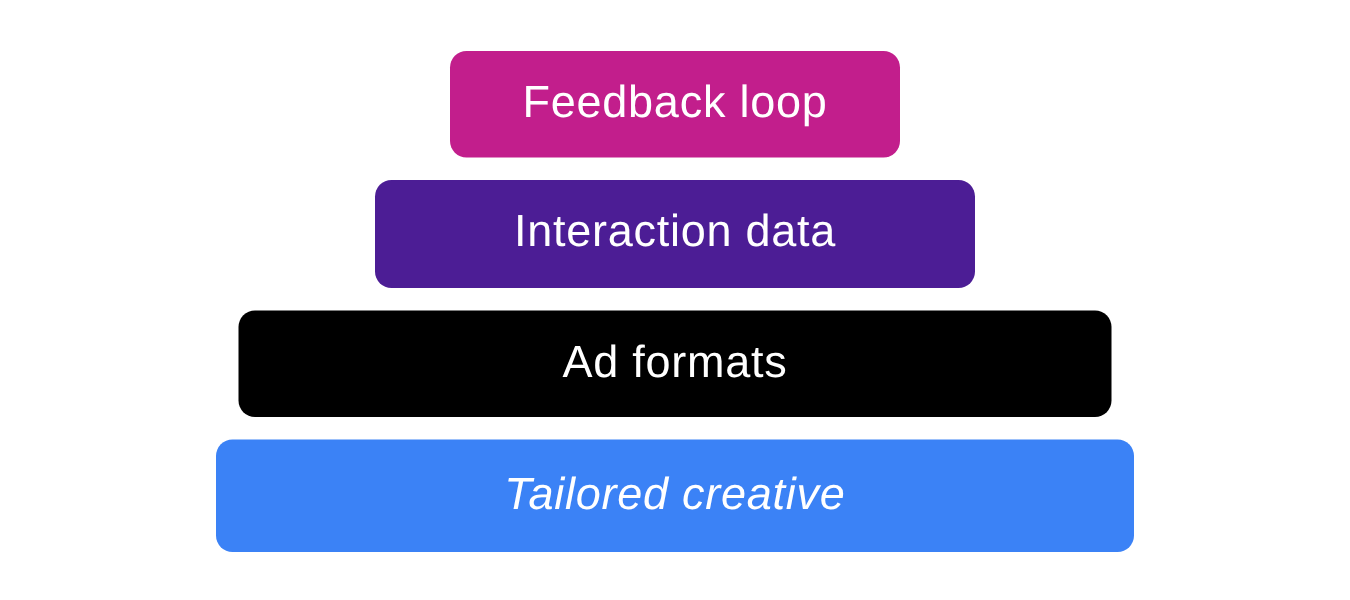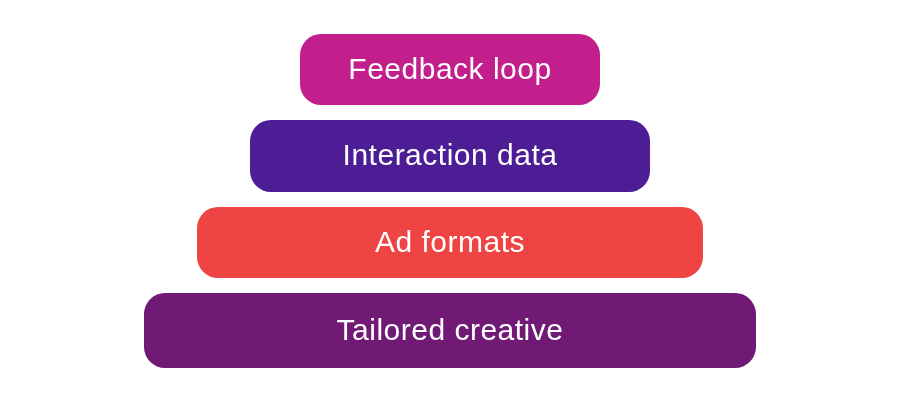--- a/index.html
+++ b/index.html
@@ -26,7 +26,7 @@
     display: flex;
     align-items: center;
     justify-content: center;
-    border-radius: 21px;
+    border-radius: 11px;
     box-sizing: border-box;
     flex: 0 0 auto;
   }

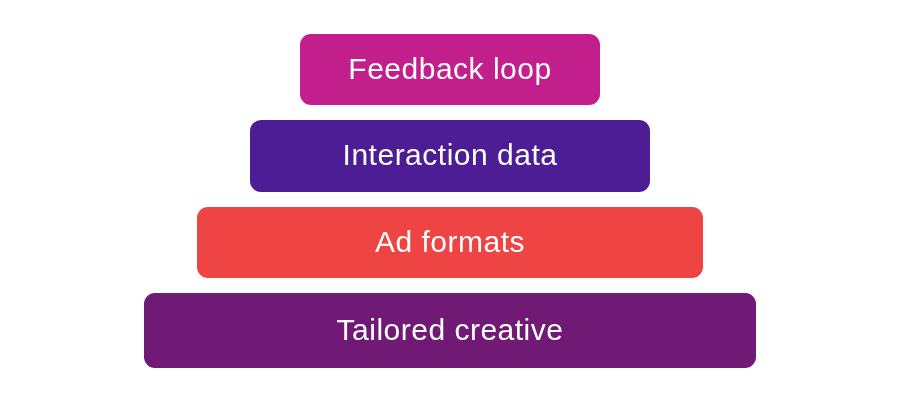--- a/index.html
+++ b/index.html
@@ -54,7 +54,7 @@
     <span class="layer-label" style="color: rgb(255, 255, 255);">Interaction data</span>
   </div>
 
-  <div class="layer" style="background: #ef4444; width: 506px; height: 71px;">
+  <div class="layer" style="background: #000000; width: 582px; height: 71px;">
     <span class="layer-label" style="color: rgb(255, 255, 255);">Ad formats</span>
   </div>
 

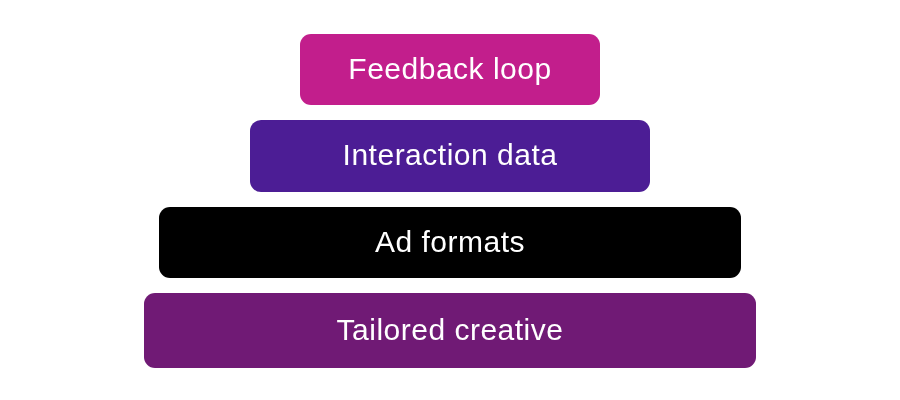--- a/index.html
+++ b/index.html
@@ -58,7 +58,7 @@
     <span class="layer-label" style="color: rgb(255, 255, 255);">Ad formats</span>
   </div>
 
-  <div class="layer" style="background: #701a75; width: 612px; height: 75px;">
+  <div class="layer" style="background: #3b82f6; width: 612px; height: 75px; font-style: italic;">
     <span class="layer-label" style="color: rgb(255, 255, 255);">Tailored creative</span>
   </div>
 

